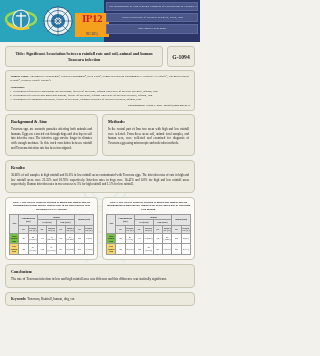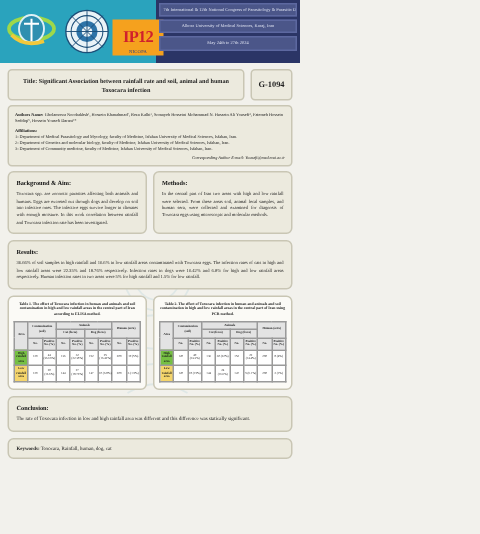--- a/index.html
+++ b/index.html
@@ -35,7 +35,7 @@
   .logo-cong{
     position:absolute;left:75px;top:13px;width:34px;height:24px;
     background:#f5a11e;
-    display:flex;align-items:center;justify-content:center;
+    display:flex;justify-content:center;
   }
   .logo-cong-inner{
     font-family:"Liberation Serif",serif;

